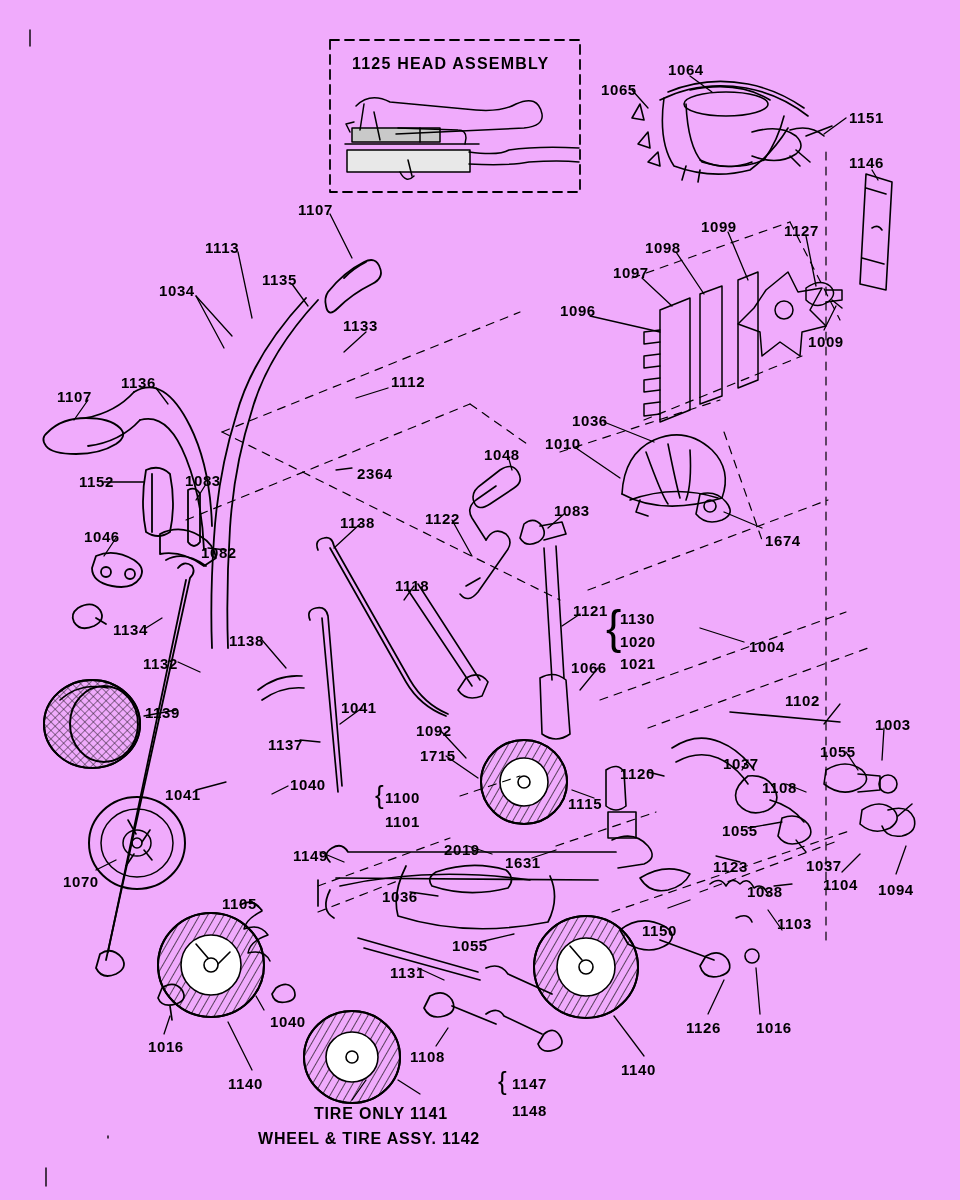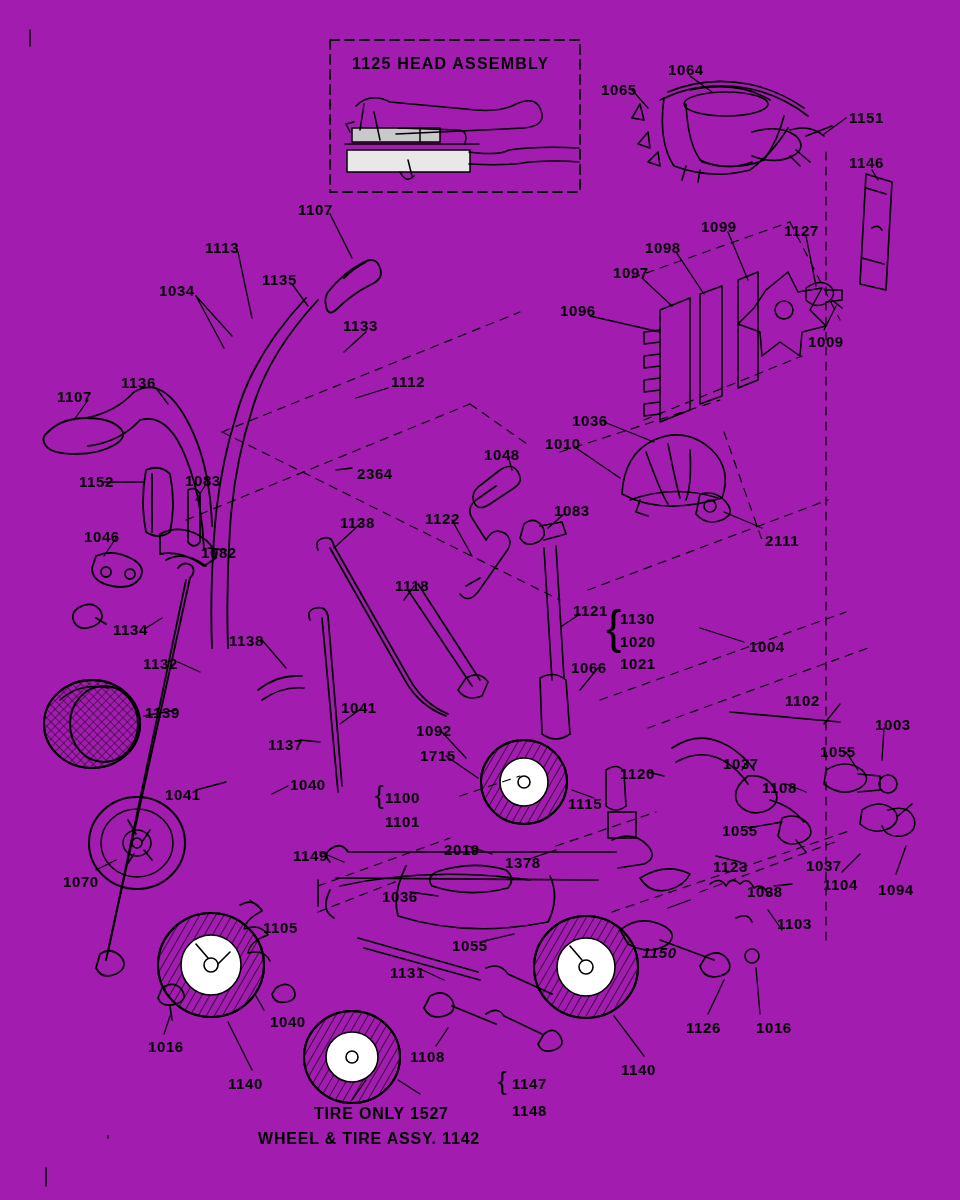--- a/index.html
+++ b/index.html
@@ -11,7 +11,7 @@
     position: relative;
     width: 960px;
     height: 1200px;
-    background: #a21caf;
+    background: #f0abfc;
     font-family: "Liberation Sans", sans-serif;
     overflow: hidden;
   }

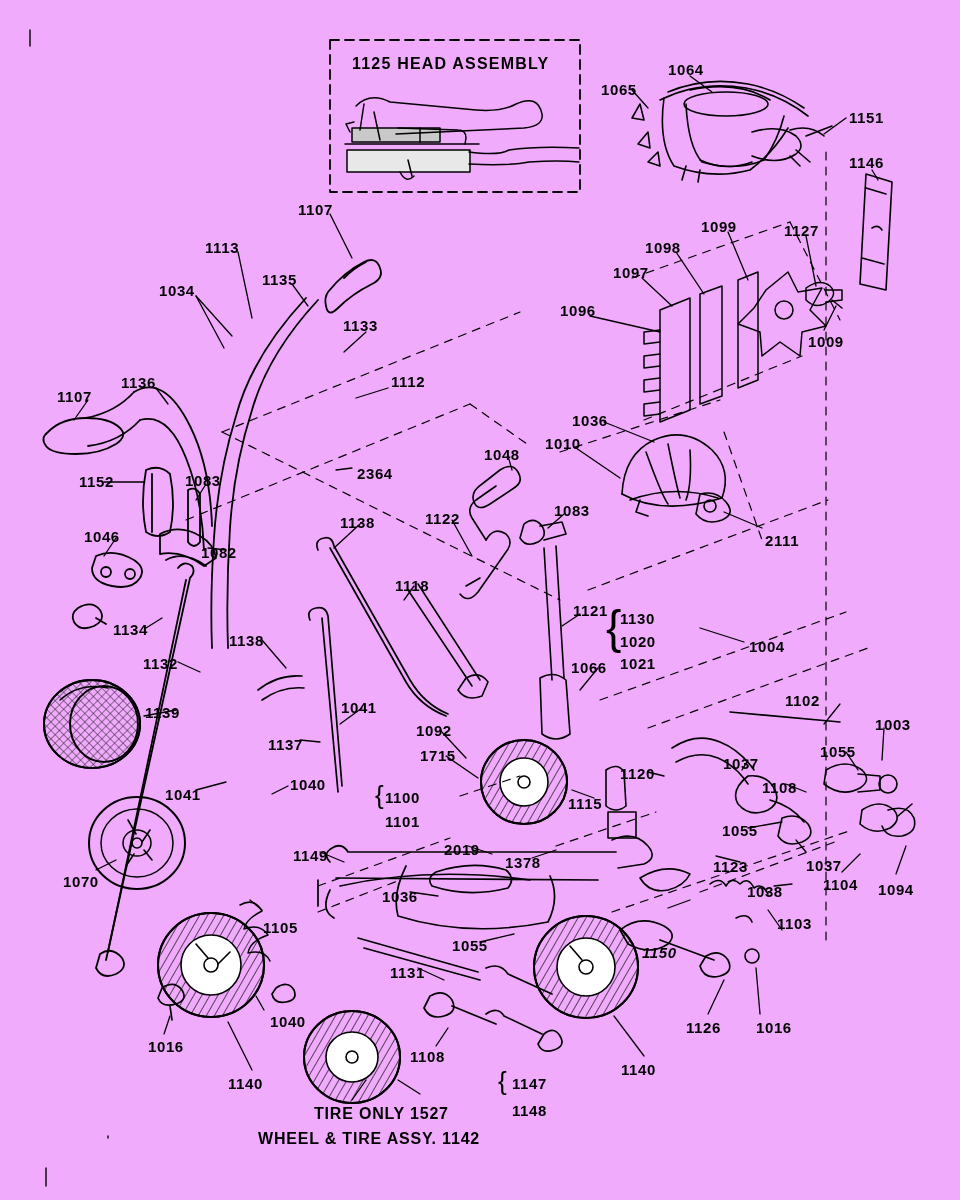--- a/index.html
+++ b/index.html
@@ -521,7 +521,7 @@
       <div class="callout" style="left: 560px; top: 303px; text-align: right;">1096</div>
       <div class="callout" style="left: 572px; top: 413px;">1036</div>
       <div class="callout" style="left: 545px; top: 436px;">1010</div>
-      <div class="callout" style="left: 765px; top: 533px;">2111</div>
+      <div class="callout" style="left: 765px; top: 533px;">1674</div>
     </div>
 
 </div>

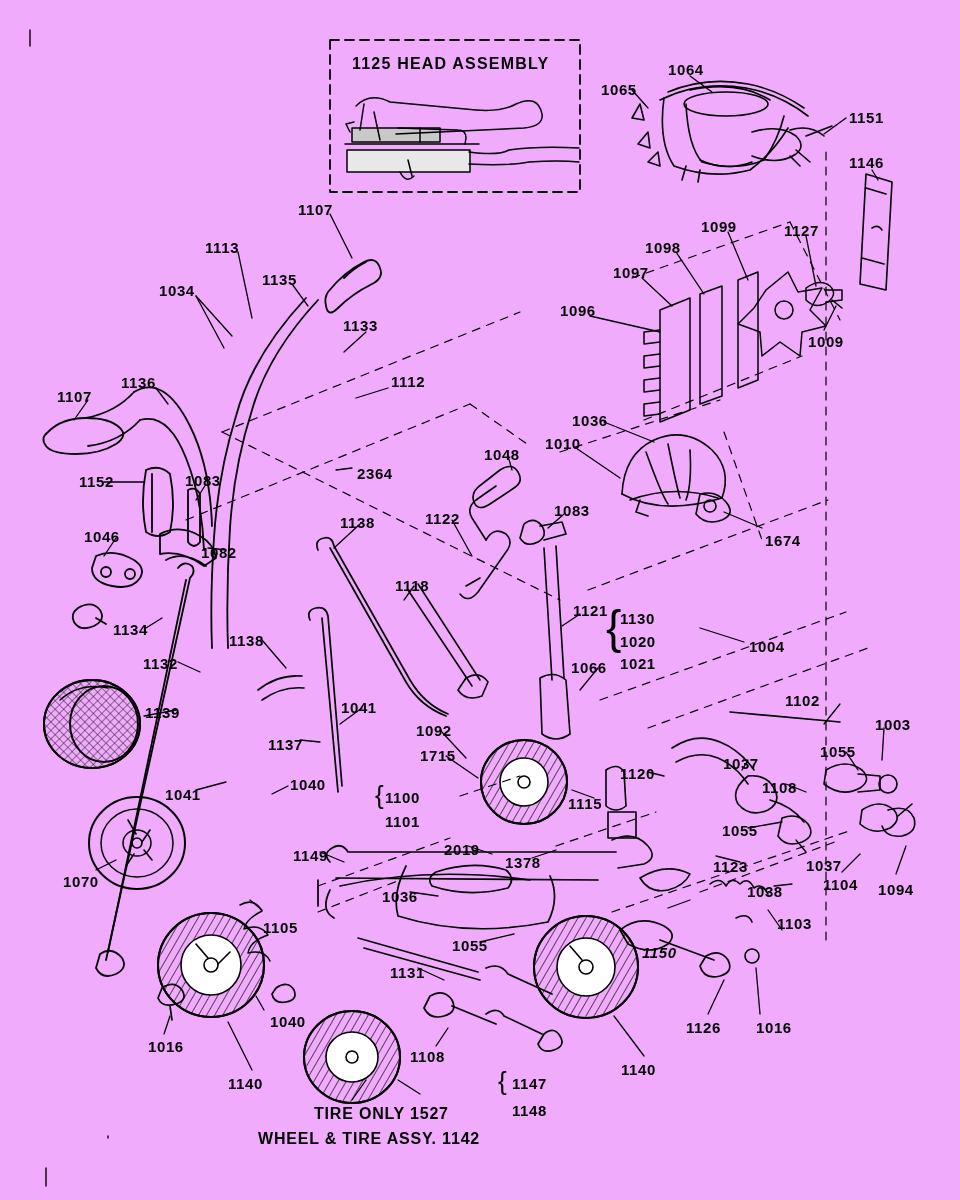--- a/index.html
+++ b/index.html
@@ -488,7 +488,7 @@
       <div class="callout" style="left: 385px; top: 790px;">1100</div>
       <div class="callout" style="left: 385px; top: 814px;">1101</div>
       <div class="callout" style="left: 444px; top: 842px;">2019</div>
-      <div class="callout" style="left: 505px; top: 855px;">1378</div>
+      <div class="callout" style="left: 505px; top: 855px;">1631</div>
       <div class="callout" style="left: 293px; top: 848px;">1149</div>
       <div class="callout" style="left: 382px; top: 889px;">1036</div>
       <div class="callout" style="left: 452px; top: 938px;">1055</div>

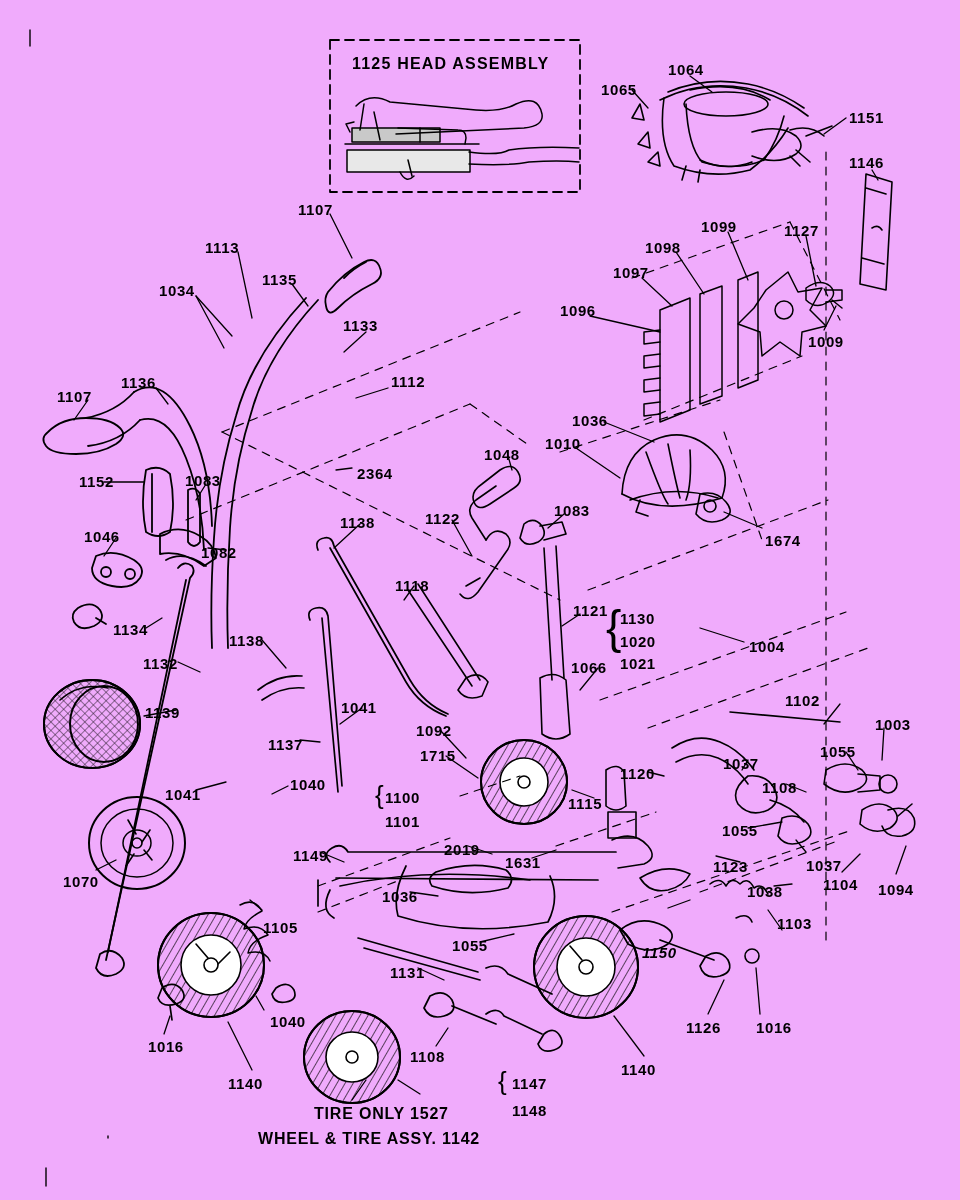--- a/index.html
+++ b/index.html
@@ -493,7 +493,7 @@
       <div class="callout" style="left: 382px; top: 889px;">1036</div>
       <div class="callout" style="left: 452px; top: 938px;">1055</div>
       <div class="callout" style="left: 390px; top: 965px;">1131</div>
-      <div class="callout" style="left: 222px; top: 920px; margin-left: 41px;">1105</div>
+      <div class="callout" style="left: 222px; top: 896px;">1105</div>
       <div class="callout" style="left: 270px; top: 1014px;">1040</div>
       <div class="callout" style="left: 148px; top: 1039px;">1016</div>
       <div class="callout" style="left: 228px; top: 1076px;">1140</div>

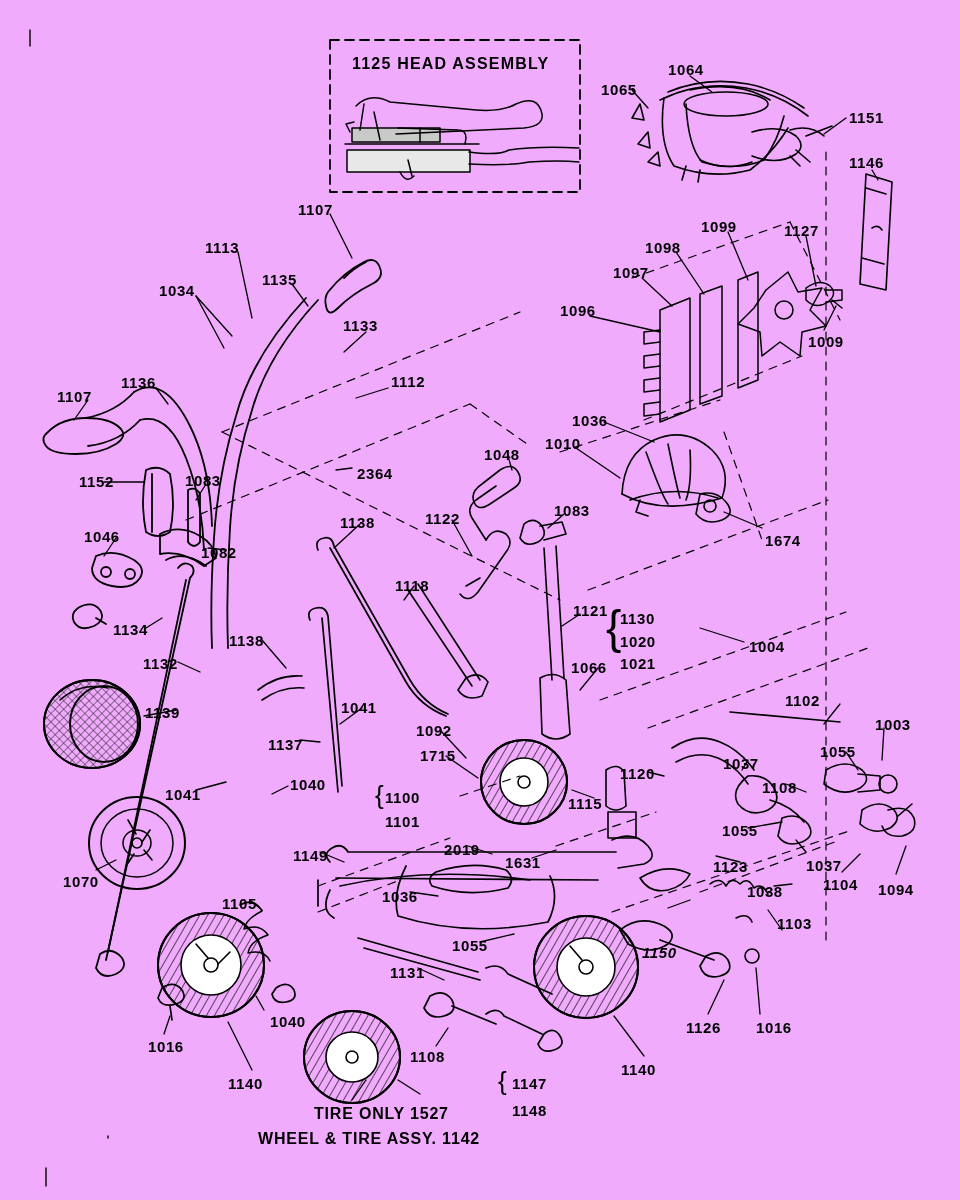--- a/index.html
+++ b/index.html
@@ -483,7 +483,7 @@
       <div class="callout" style="left: 747px; top: 884px;">1038</div>
       <div class="callout" style="left: 823px; top: 877px;">1104</div>
       <div class="callout" style="left: 878px; top: 882px;">1094</div>
-      <div class="callout" style="left: 642px; top: 945px; font-style: italic;">1150</div>
+      <div class="callout" style="left: 642px; top: 923px;">1150</div>
       <div class="callout" style="left: 757px; top: 916px; margin-left: 20px;">1103</div>
       <div class="callout" style="left: 385px; top: 790px;">1100</div>
       <div class="callout" style="left: 385px; top: 814px;">1101</div>

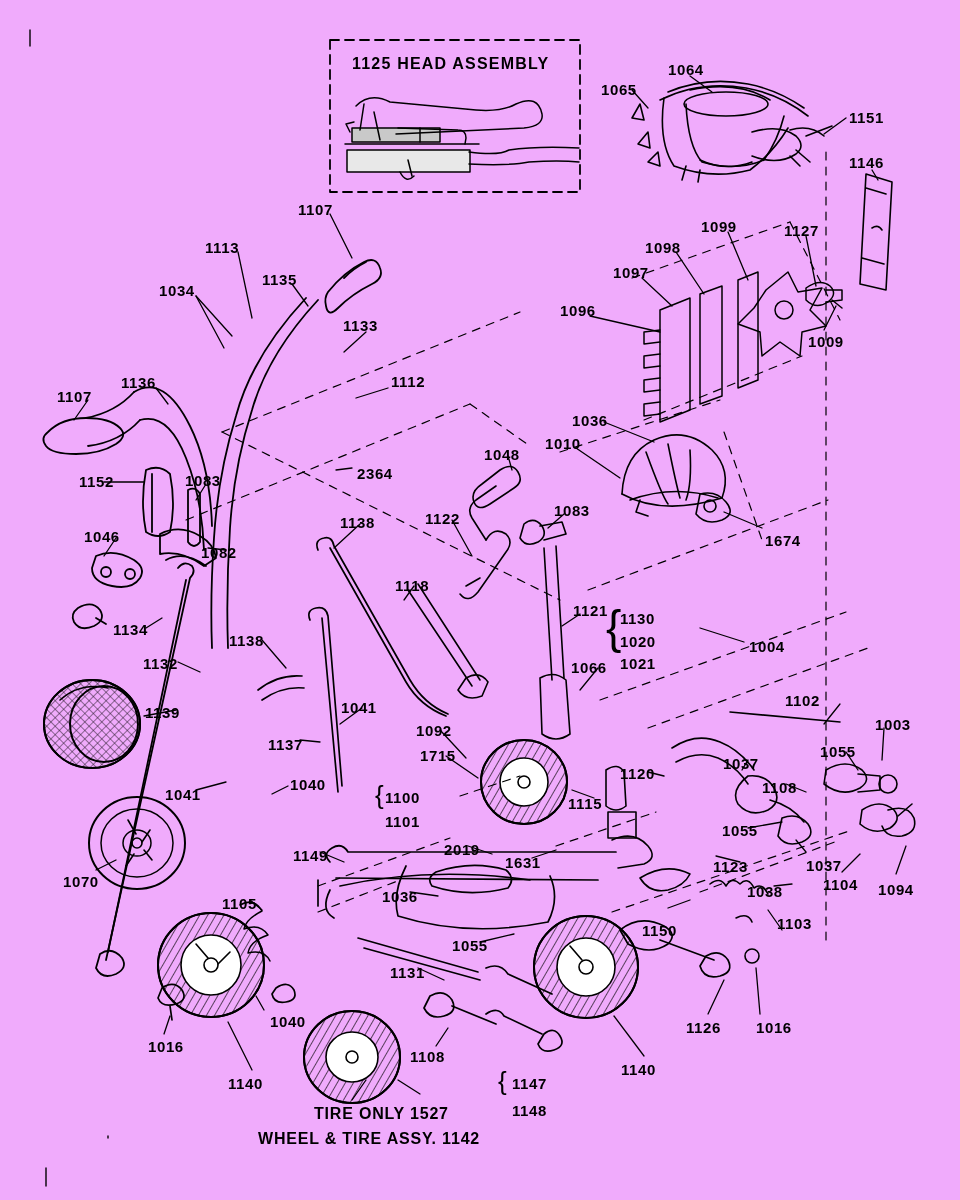--- a/index.html
+++ b/index.html
@@ -433,7 +433,7 @@
 
   <div class="inset-title" style="left:352px; top:55px;">1125 HEAD ASSEMBLY</div>
 
-  <div class="bottom-label" style="left:314px; top:1105px;">TIRE ONLY  1527</div>
+  <div class="bottom-label" style="left:314px; top:1105px;">TIRE ONLY  1141</div>
   <div class="bottom-label" style="left:258px; top:1130px;">WHEEL &amp; TIRE ASSY. 1142</div>
 
   <div class="brace" style="left:375px; top:782px;">{</div>

